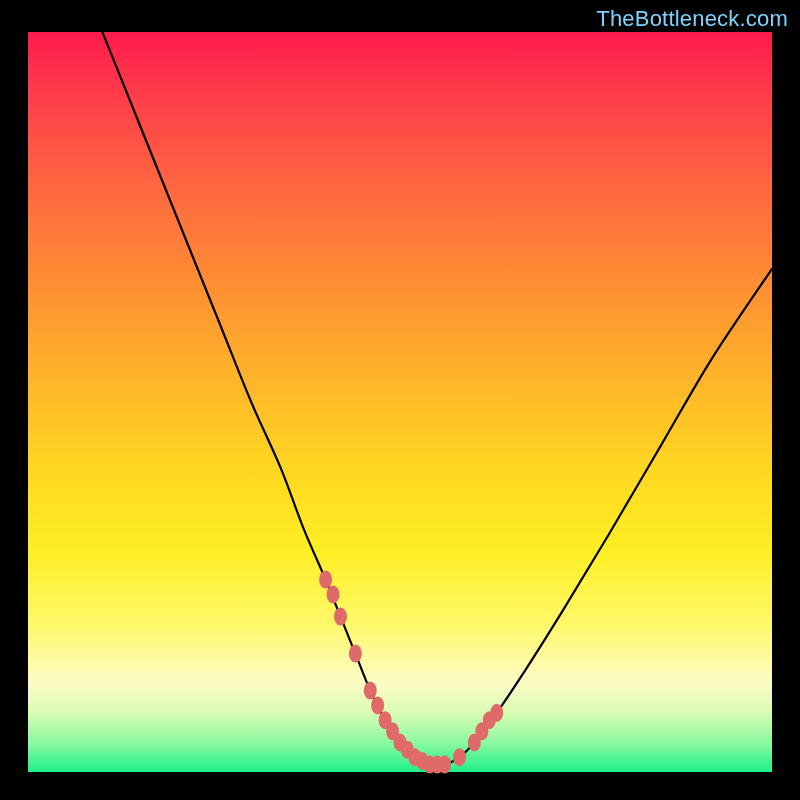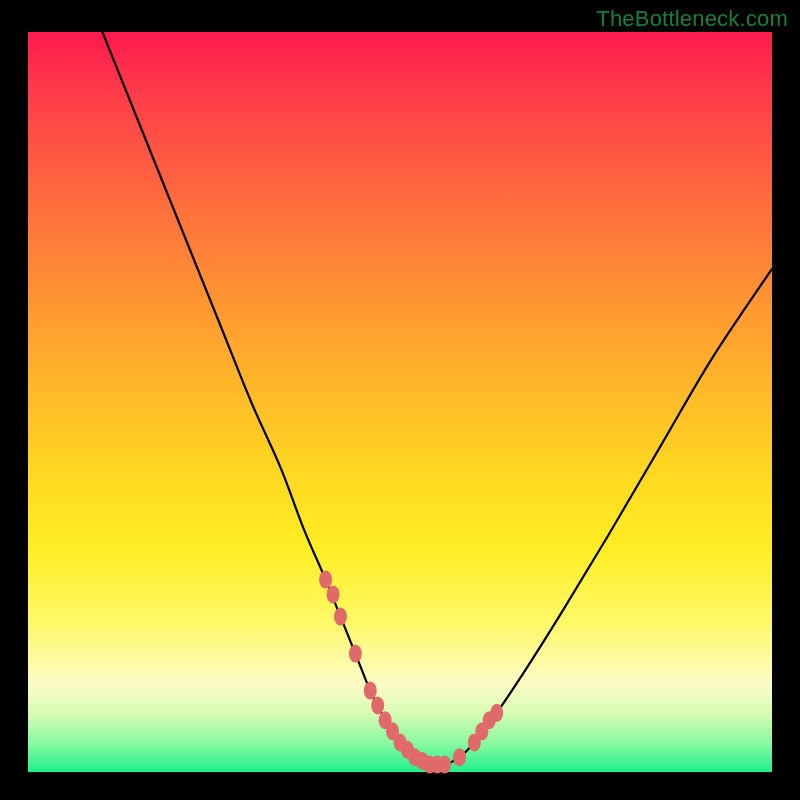--- a/index.html
+++ b/index.html
@@ -21,7 +21,7 @@
     position: absolute;
     top: 6px;
     right: 12px;
-    color: #15803d;
+    color: #7dd3fc;
     font-size: 22px;
     font-weight: 500;
     letter-spacing: 0.2px;

